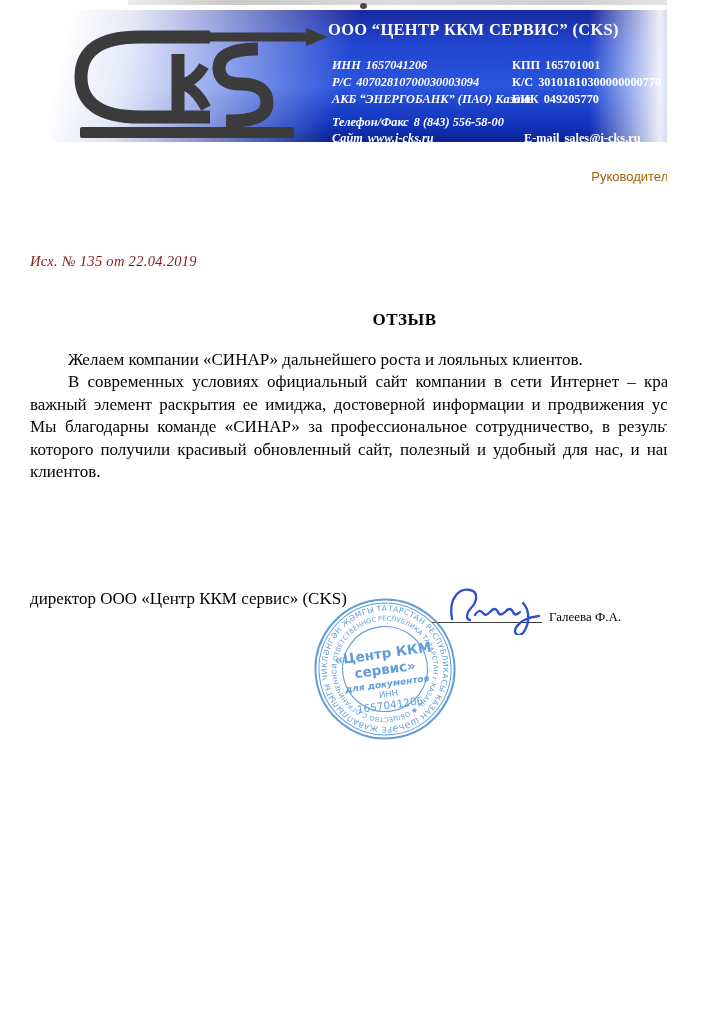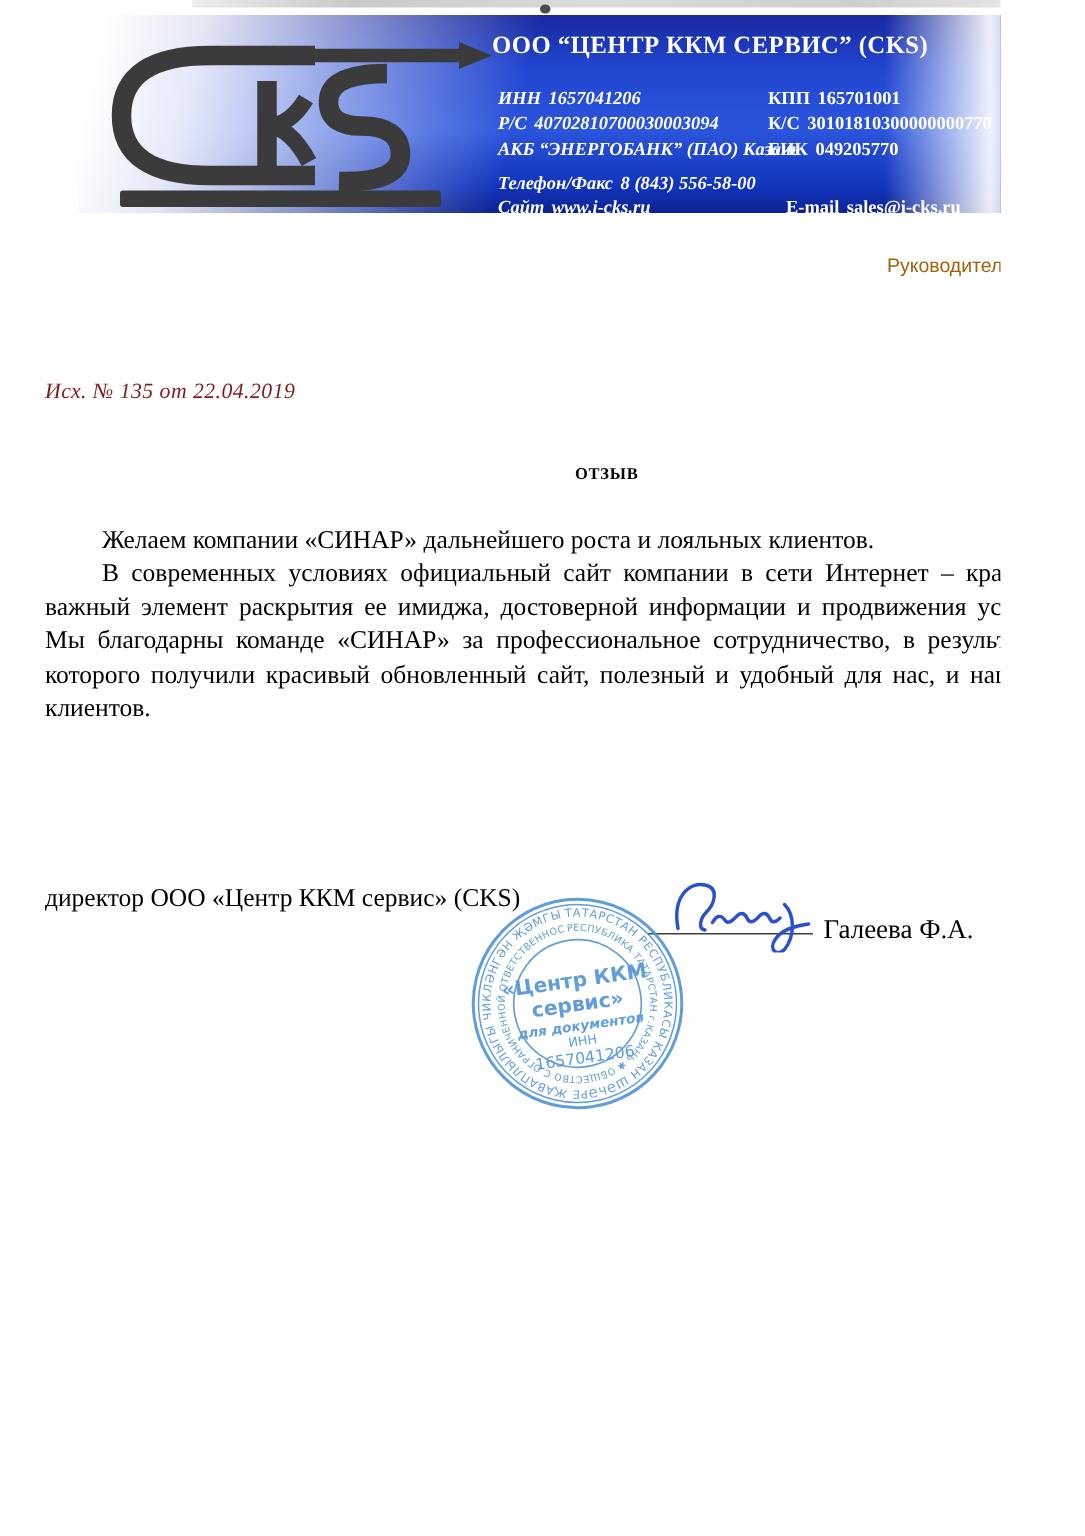--- a/index.html
+++ b/index.html
@@ -38,7 +38,7 @@
 
   
   .title{position:absolute;left:30px;top:310px;width:663px;box-sizing:border-box;padding-left:86px;
-    text-align:center;font-size:11px;font-weight:bold;letter-spacing:.5px;}
+    text-align:center;font-size:17px;font-weight:bold;letter-spacing:.5px;}
   .body-text{position:absolute;left:30px;top:349px;width:664px;font-size:17px;line-height:22.4px;text-align:justify;}
   .body-text p{margin:0;text-indent:38px;}
 

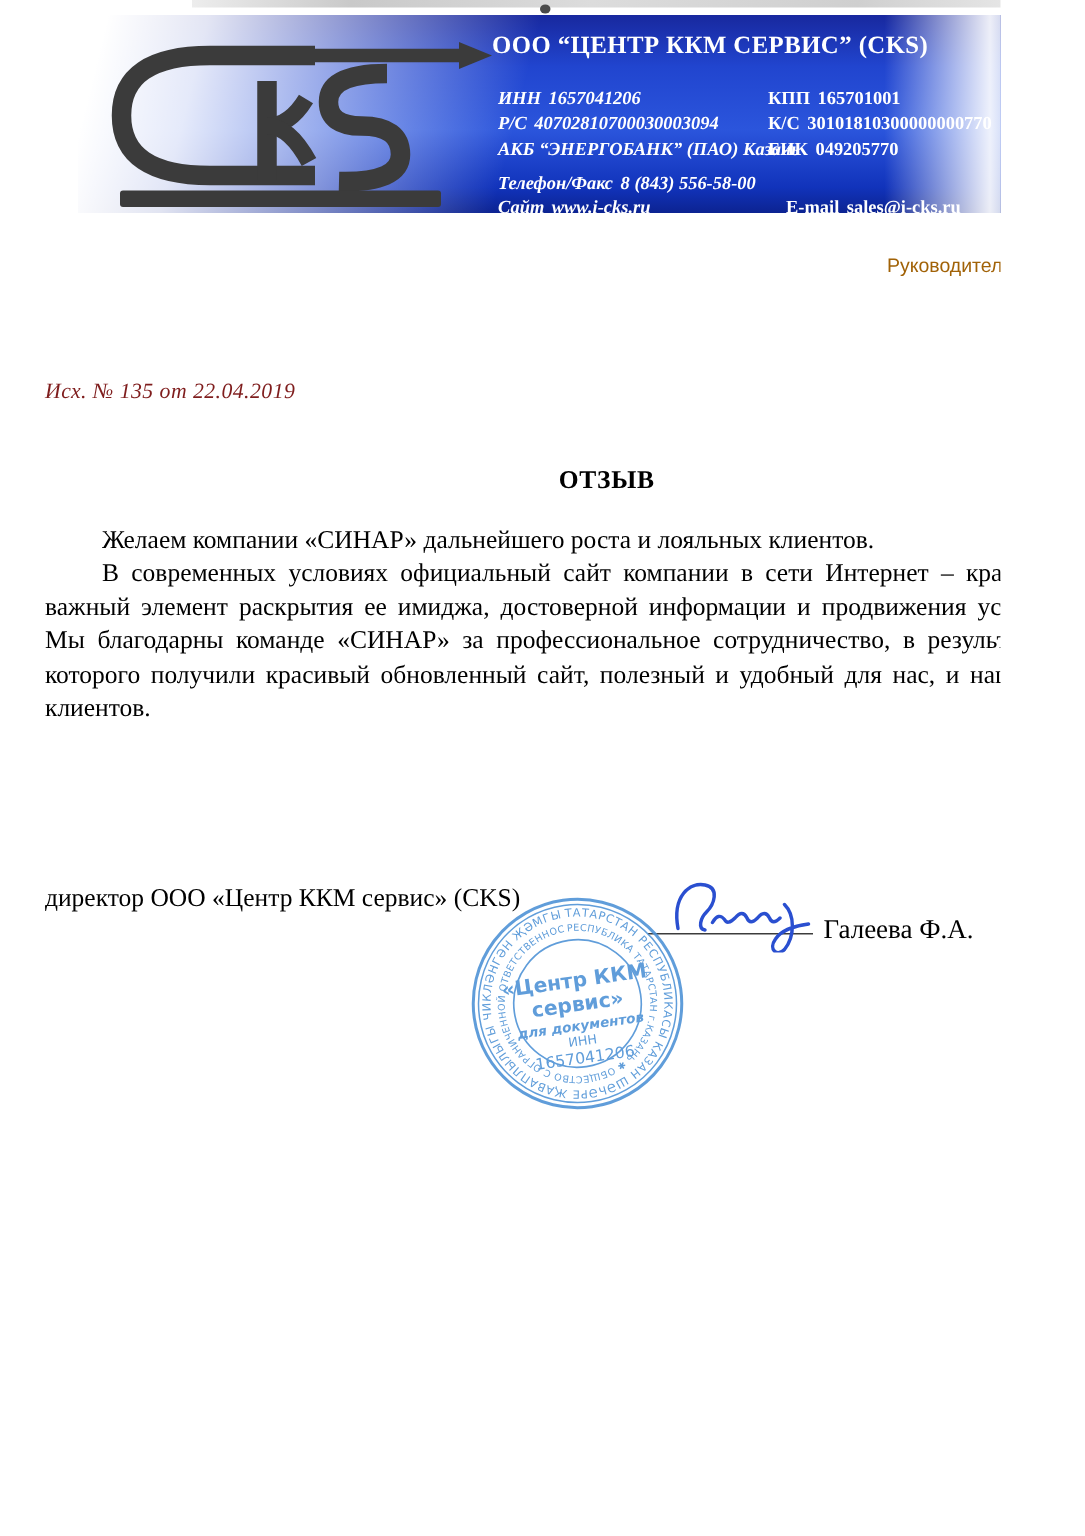--- a/index.html
+++ b/index.html
@@ -46,7 +46,7 @@
   .closing{position:absolute;left:30px;top:588px;font-size:17px;line-height:22.5px;}
   .sig-line{position:absolute;left:432px;top:598px;width:110px;height:24px;border-bottom:1.4px solid #3c3c3c;}
   .sig-svg{position:absolute;left:442px;top:583px;}
-  .sig-name{position:absolute;left:549px;top:609px;font-size:18px;}
+  .sig-name{position:absolute;left:549px;top:609px;font-size:13px;}
 
   
   .stamp{position:absolute;left:312px;top:596px;opacity:.9;}

